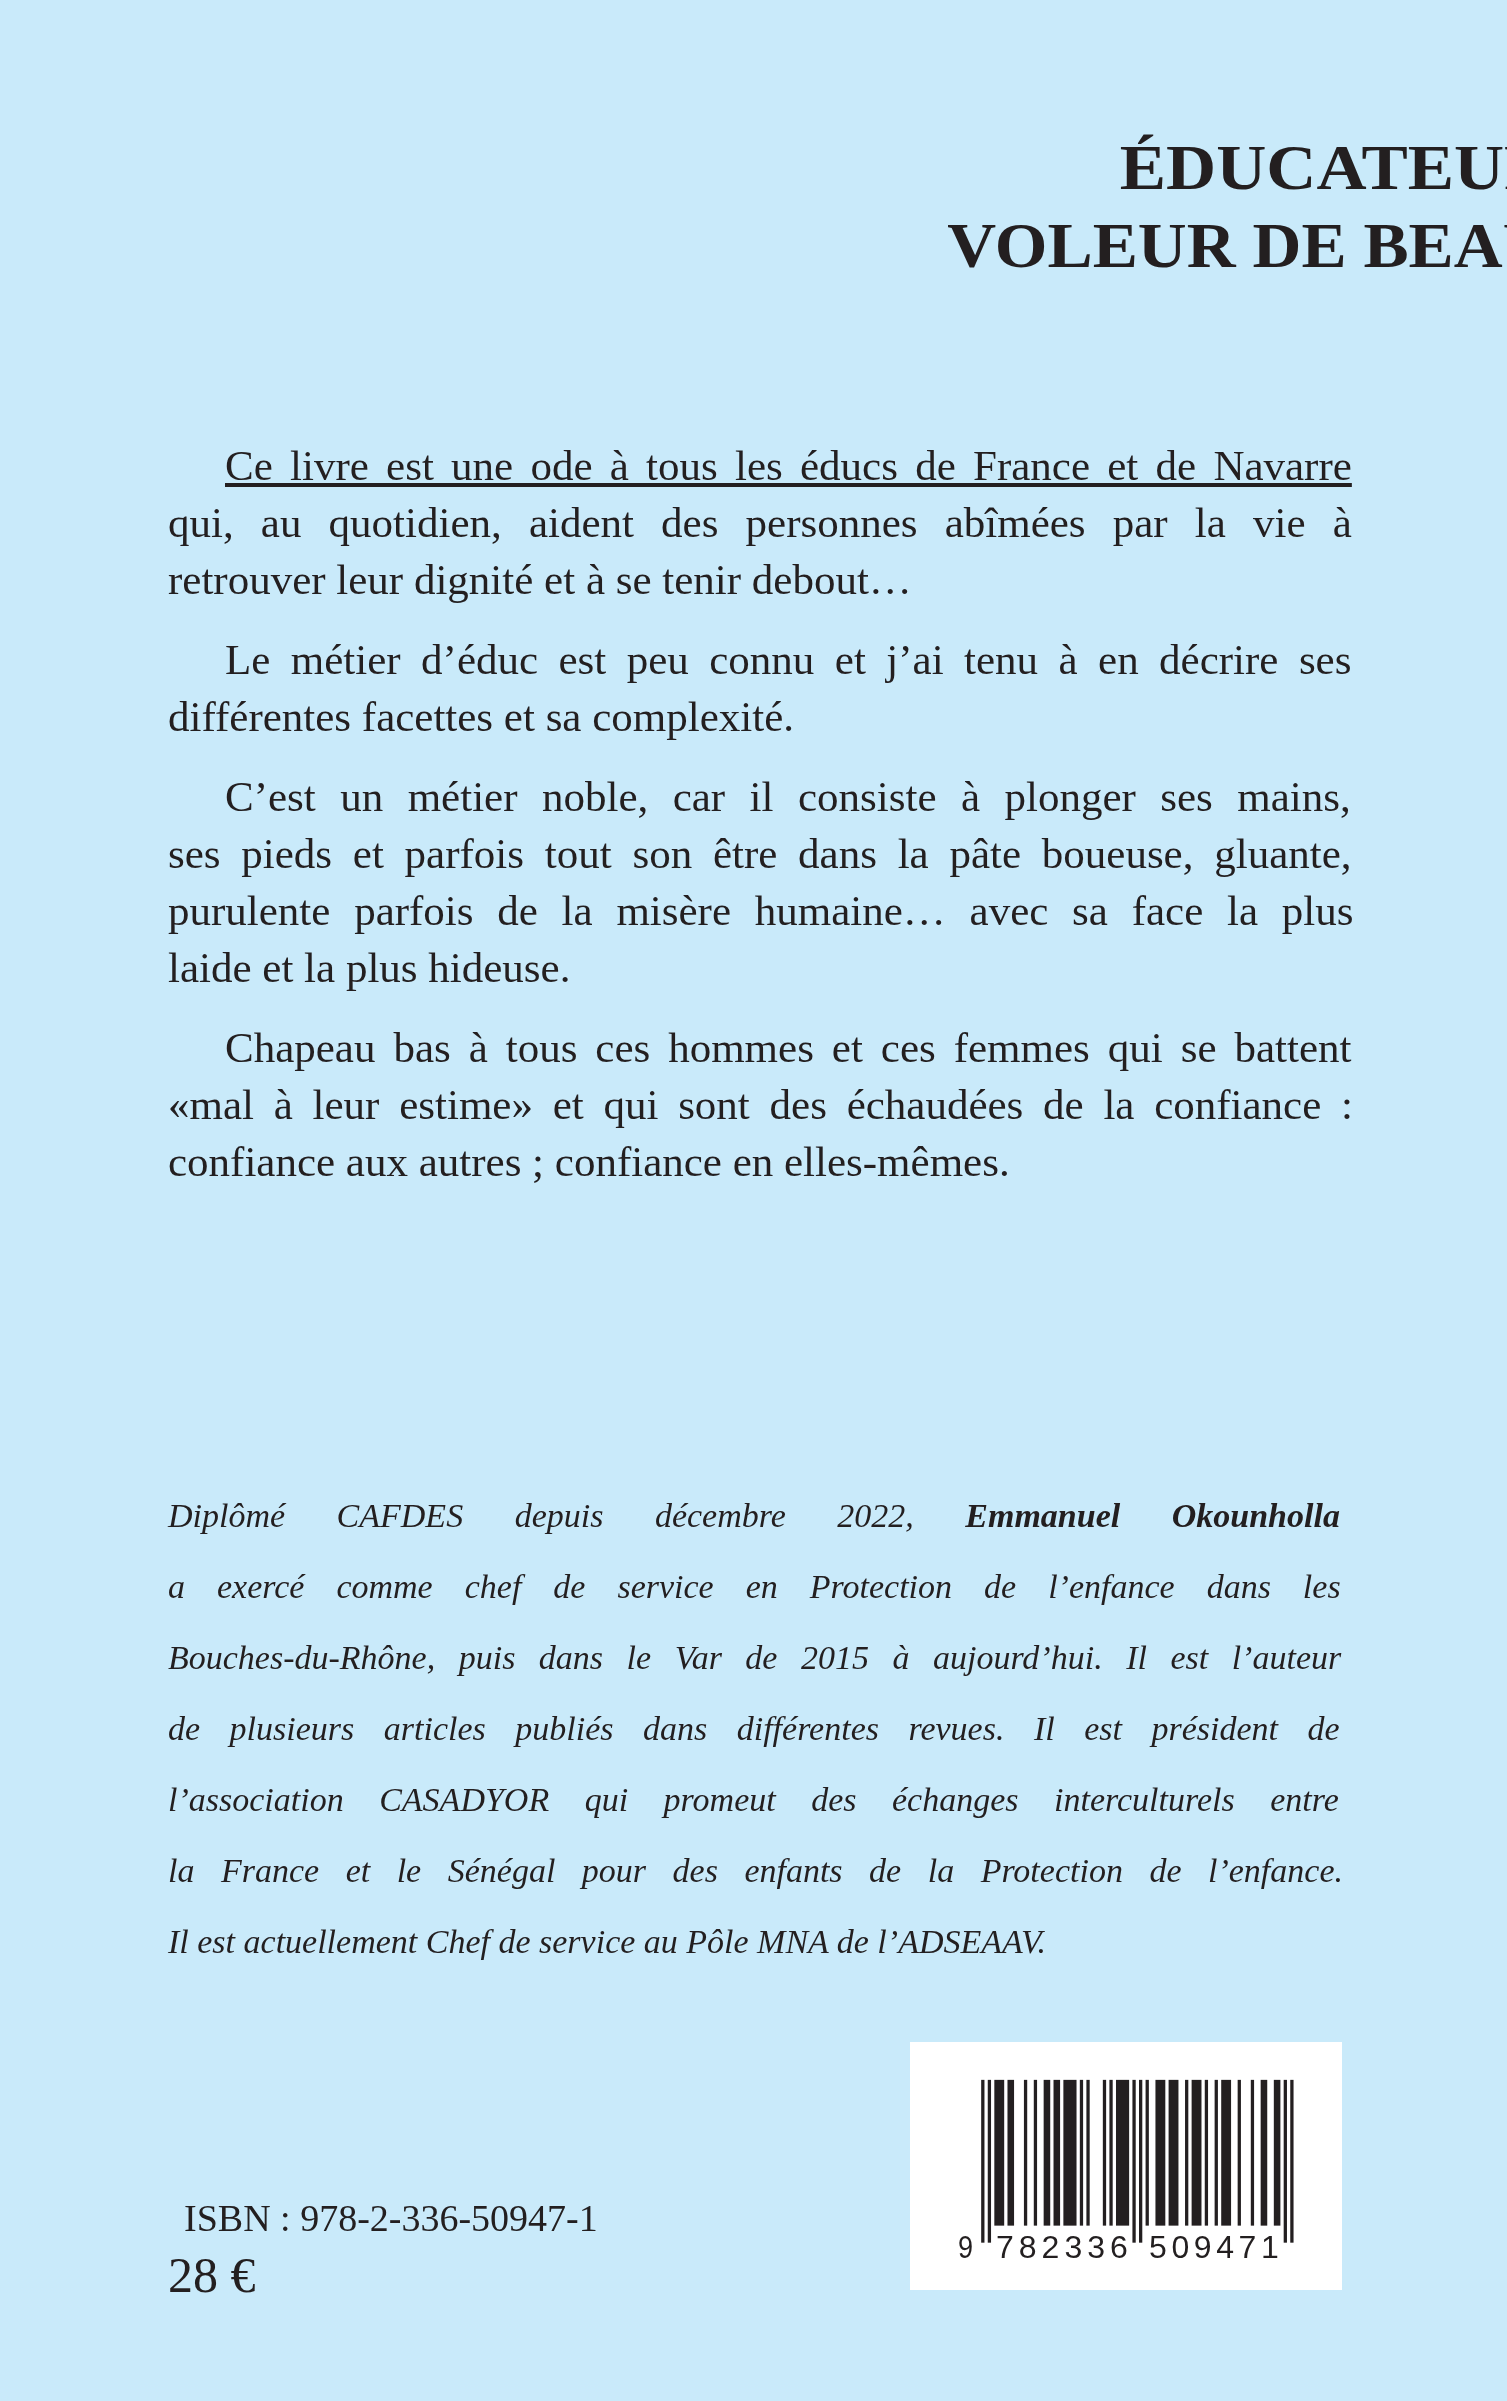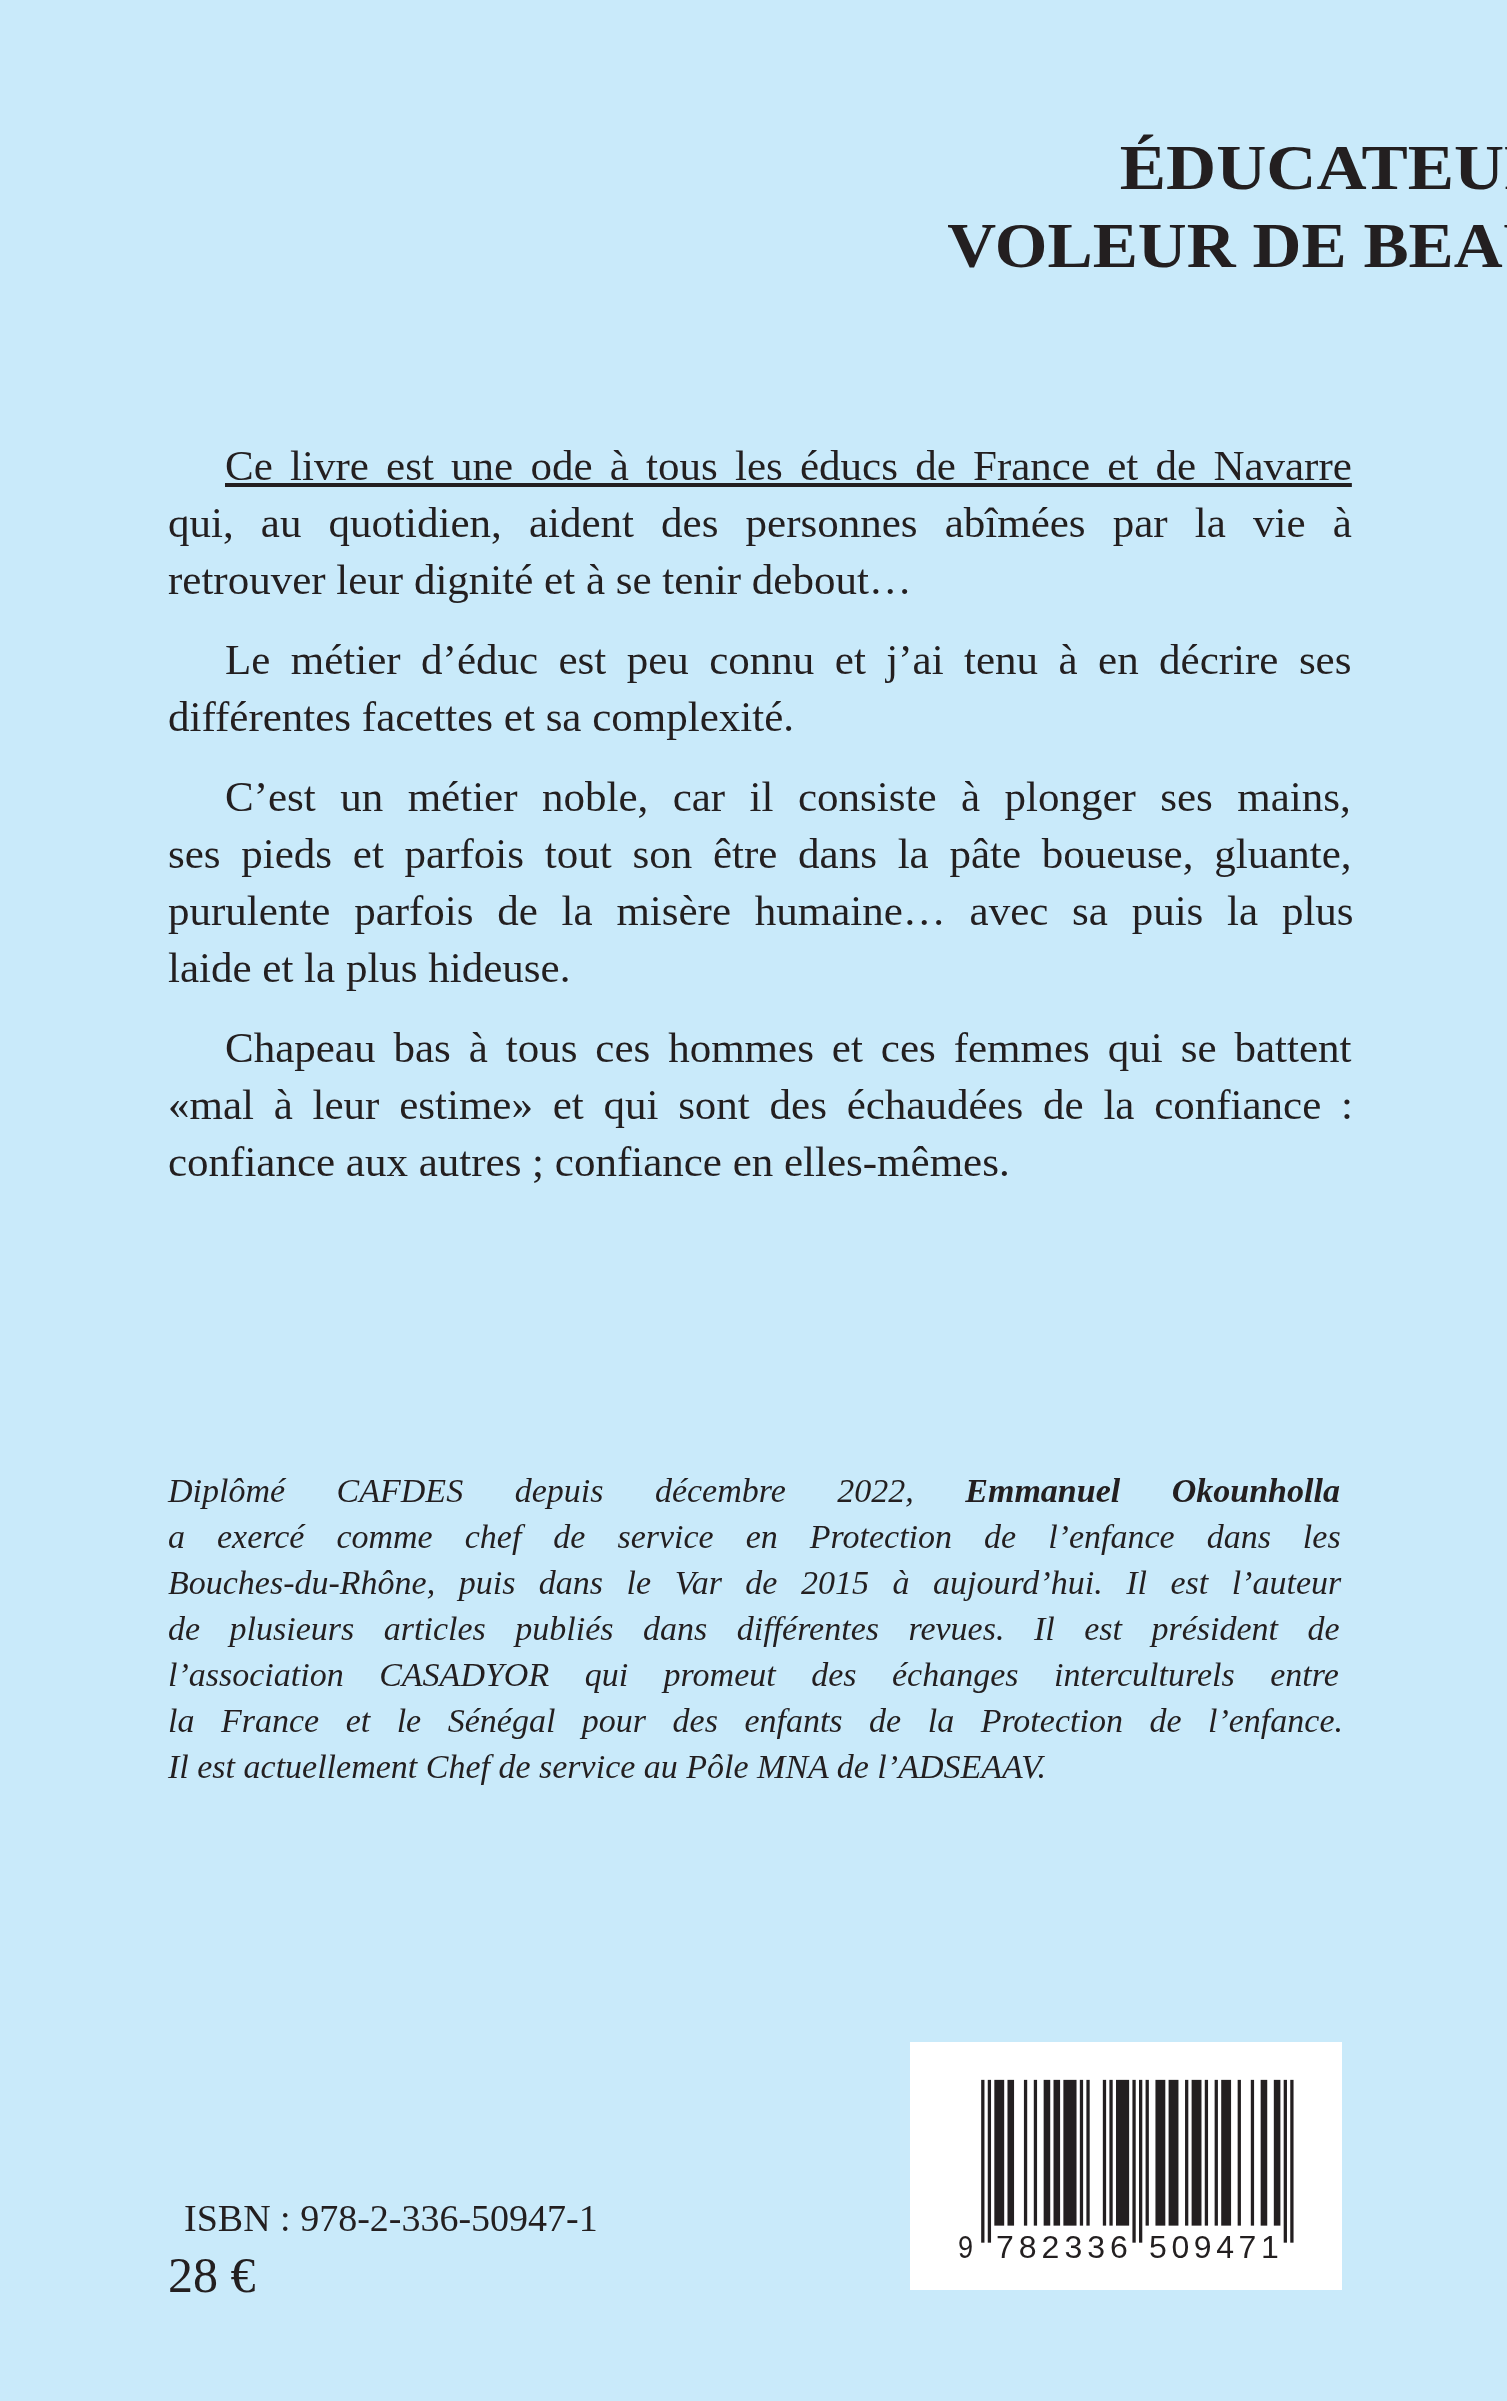--- a/index.html
+++ b/index.html
@@ -130,7 +130,7 @@
   <div class="para">
     <div class="line indent"><span class="line-inner" style="word-spacing: 13.7px;">C’est un métier noble, car il consiste à plonger ses mains,</span></div>
     <div class="line"><span class="line-inner" style="word-spacing: 10px;">ses pieds et parfois tout son être dans la pâte boueuse, gluante,</span></div>
-    <div class="line"><span class="line-inner" style="word-spacing: 13px;">purulente parfois de la misère humaine… avec sa puis la plus</span></div>
+    <div class="line"><span class="line-inner" style="word-spacing: 13px;">purulente parfois de la misère humaine… avec sa face la plus</span></div>
     <div class="line"><span class="line-inner">laide et la plus hideuse.</span></div>
   </div>
   <div class="para">

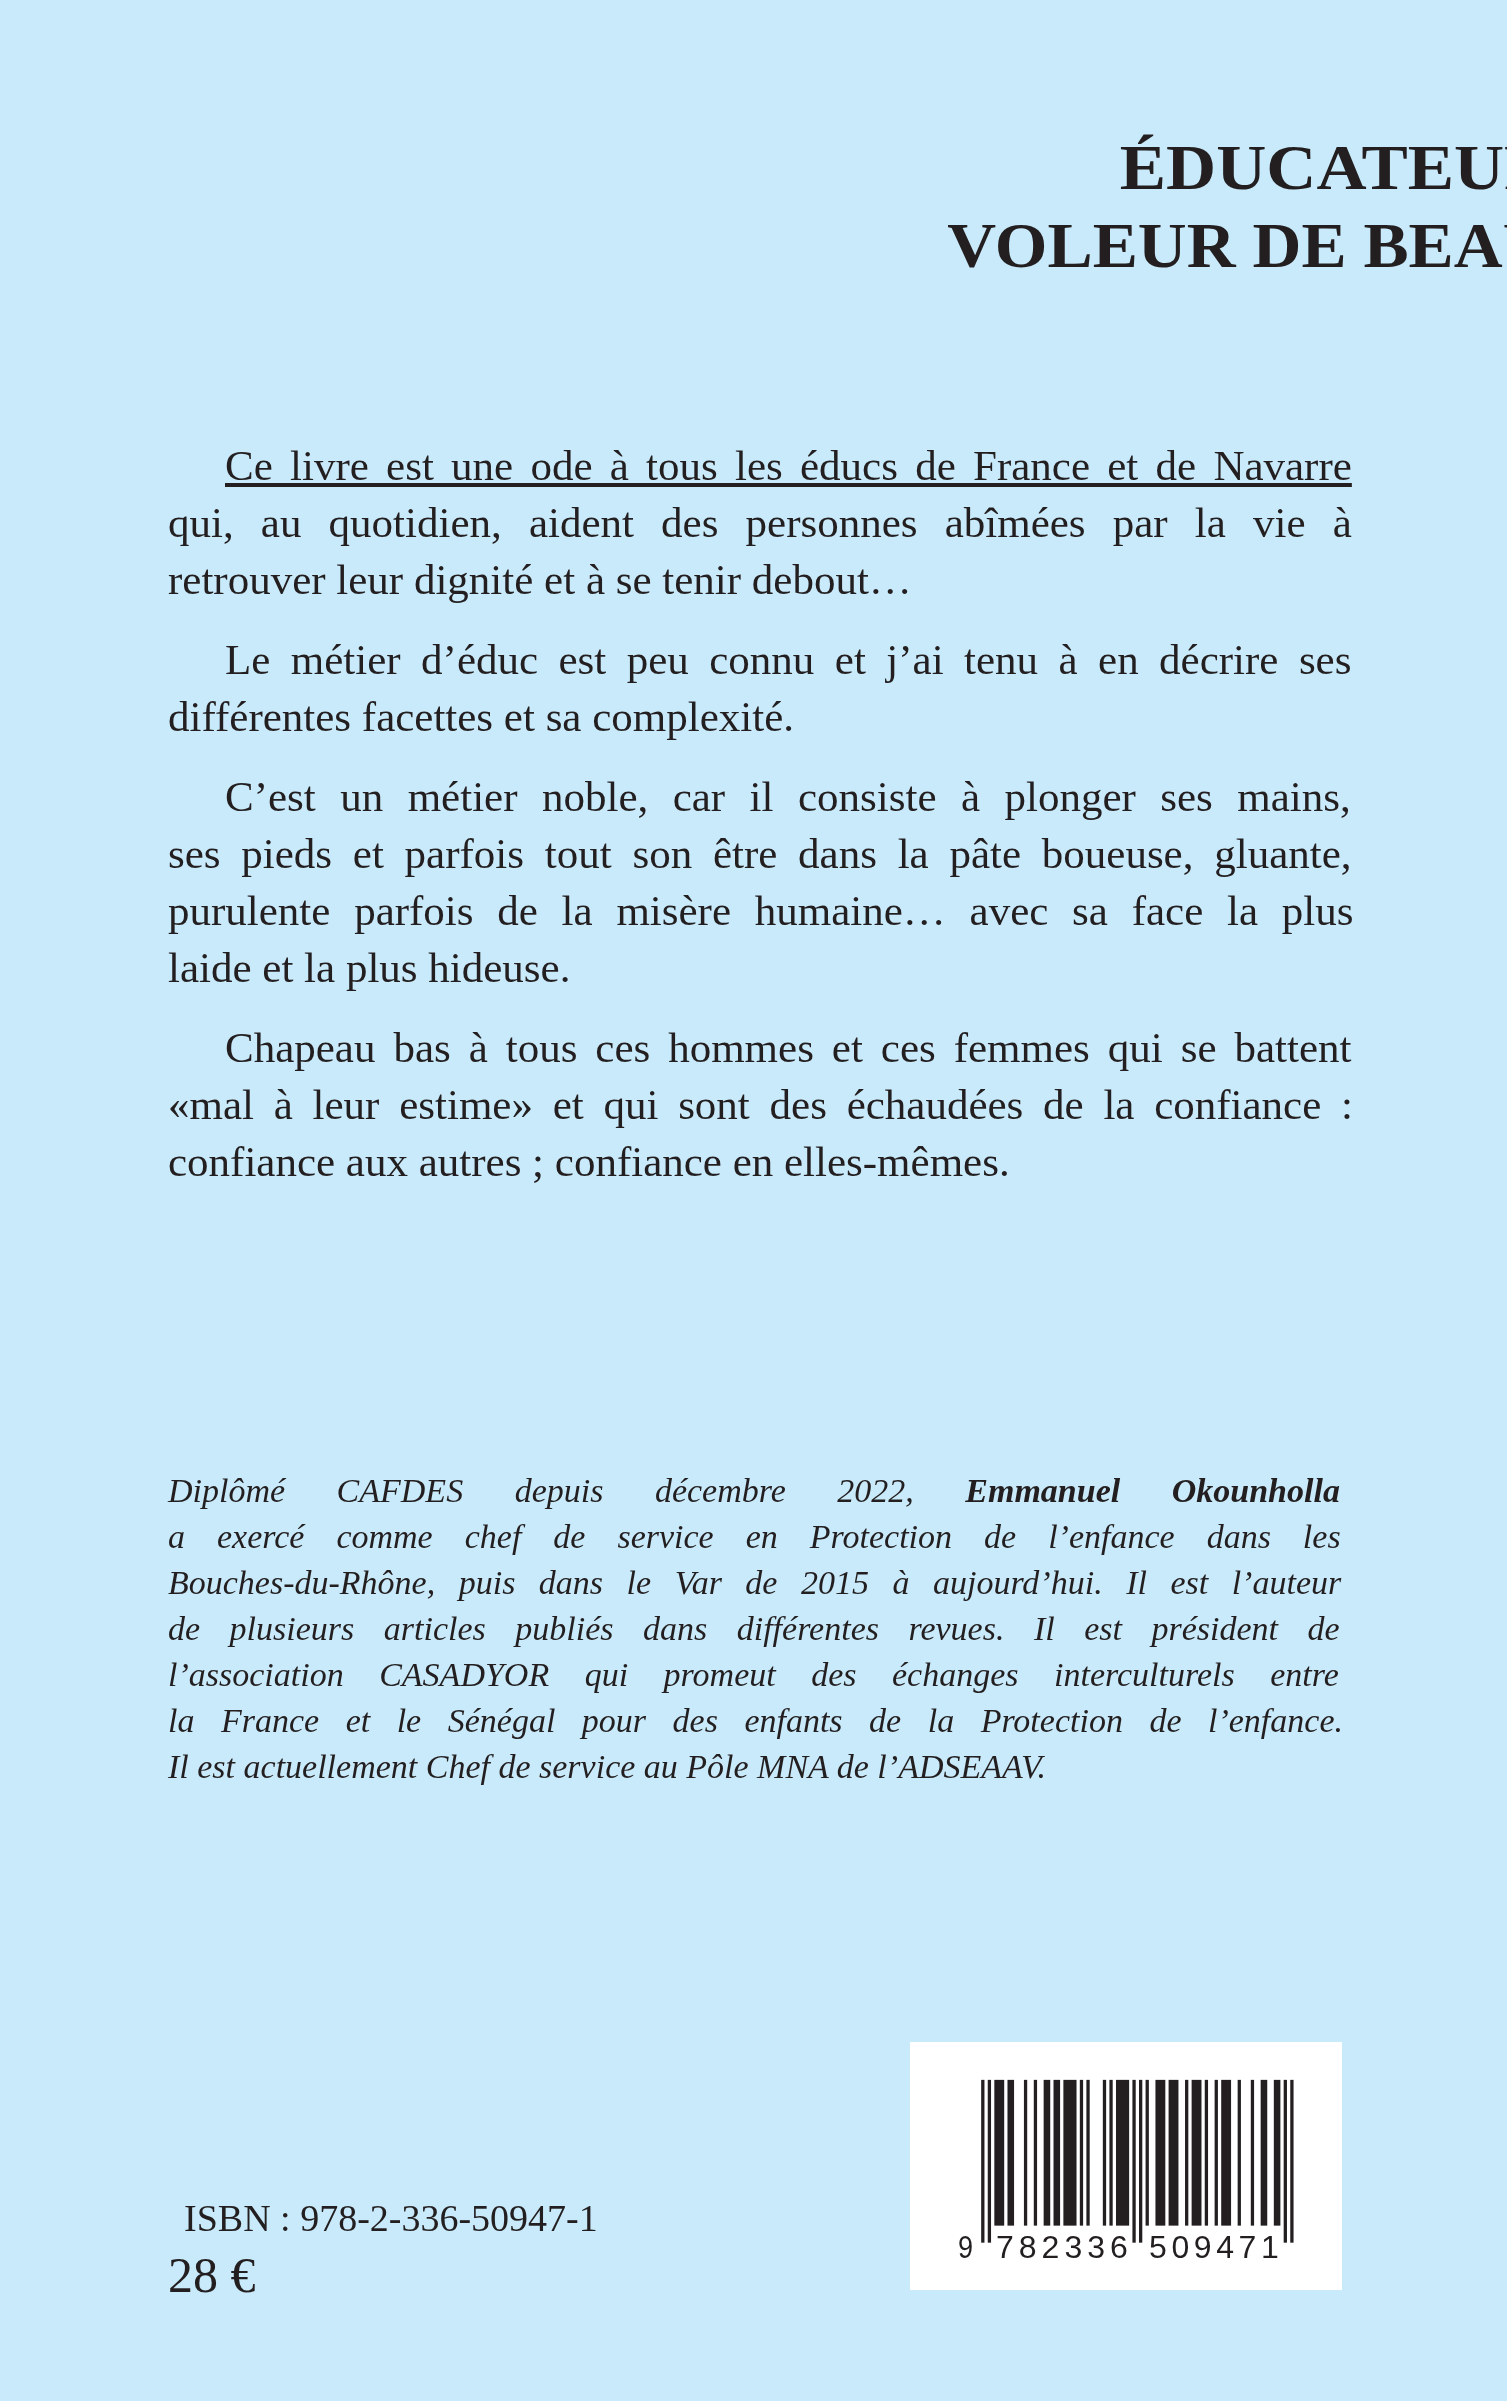--- a/index.html
+++ b/index.html
@@ -68,7 +68,7 @@
     line-height: 46px;
     font-style: italic;
   }
-  .bio .line { height: 46px; width: 1174px; }
+  .bio .line { height: 46px; width: 1174px; margin-top: 25px; }
   .bio b { font-weight: bold; }
 
   

